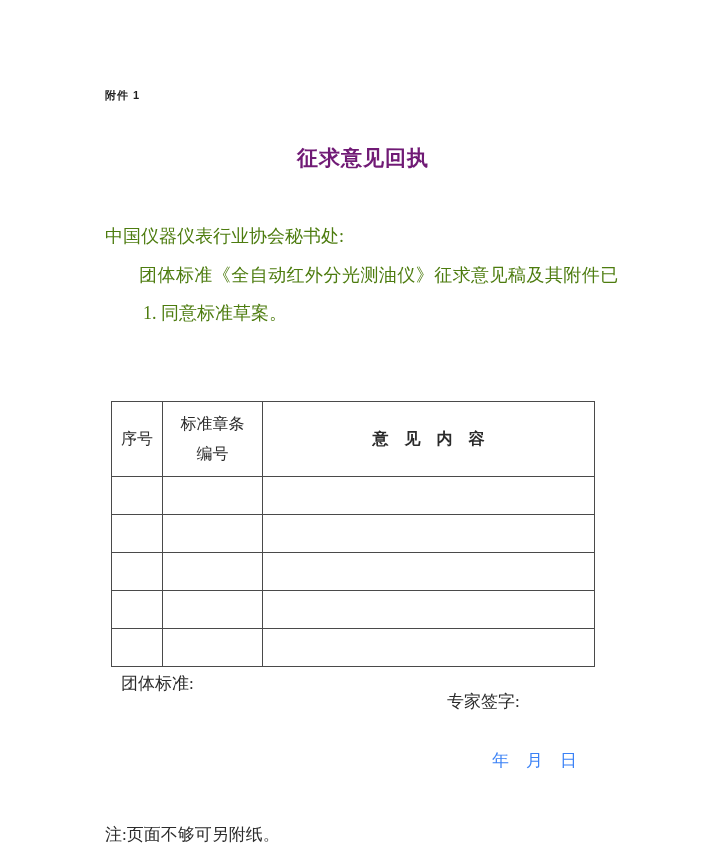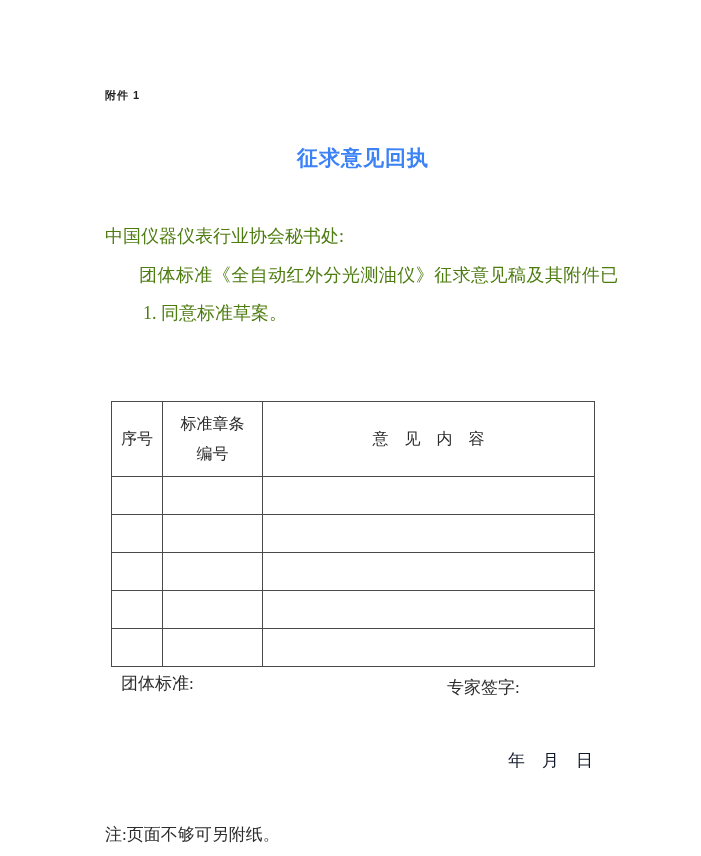--- a/index.html
+++ b/index.html
@@ -35,7 +35,7 @@
     font-size: 21px;
     font-weight: bold;
     font-family: "Liberation Sans", sans-serif;
-    color: #3b82f6;
+    color: #701a75;
     letter-spacing: 1px;
   }
   .body-block {

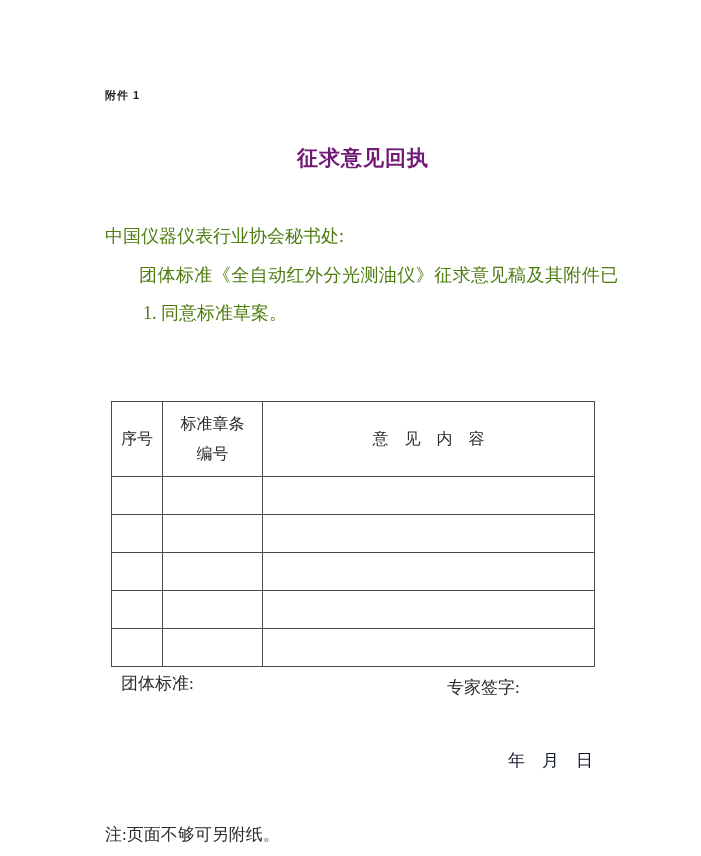--- a/index.html
+++ b/index.html
@@ -74,7 +74,7 @@
   }
   .feedback-table .col-seq   { width: 50px; }
   .feedback-table .col-chap  { width: 99px; }
-  .feedback-table .col-cont  { width: 331px; }
+  .feedback-table .col-cont  { width: 331px; font-weight: bold; }
   .feedback-table thead tr   { height: 75px; }
   .feedback-table tbody tr   { height: 38px; }
   .chapter-head { line-height: 30px; margin-left: 12px; }

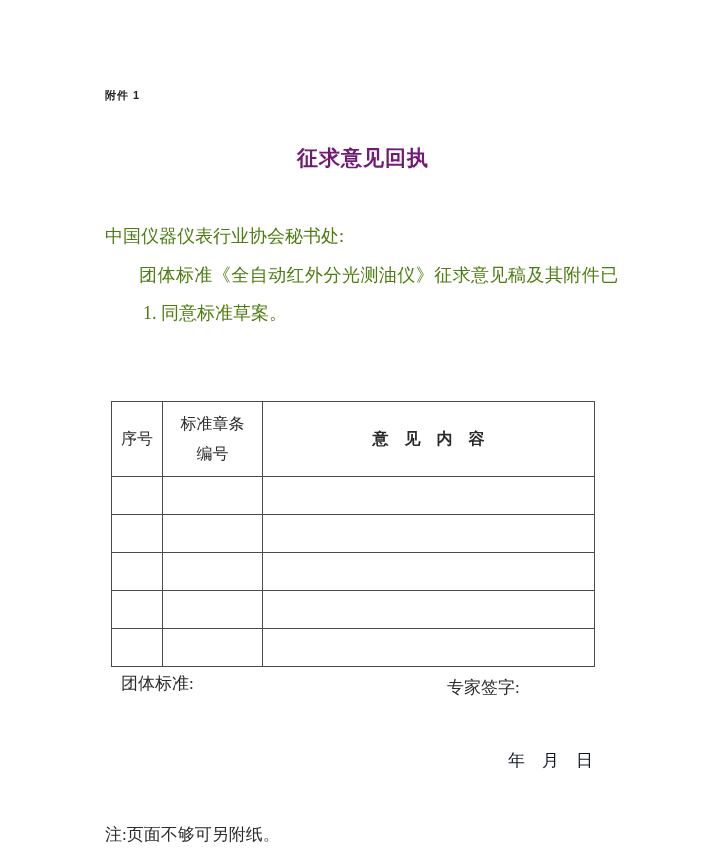--- a/index.html
+++ b/index.html
@@ -94,7 +94,7 @@
   .expert-signature-label {
     position: absolute;
     left: 447px;
-    top: 4px;
+    top: 18px;
     font-family: Liberation Serif, serif;
   }
   .date-line {

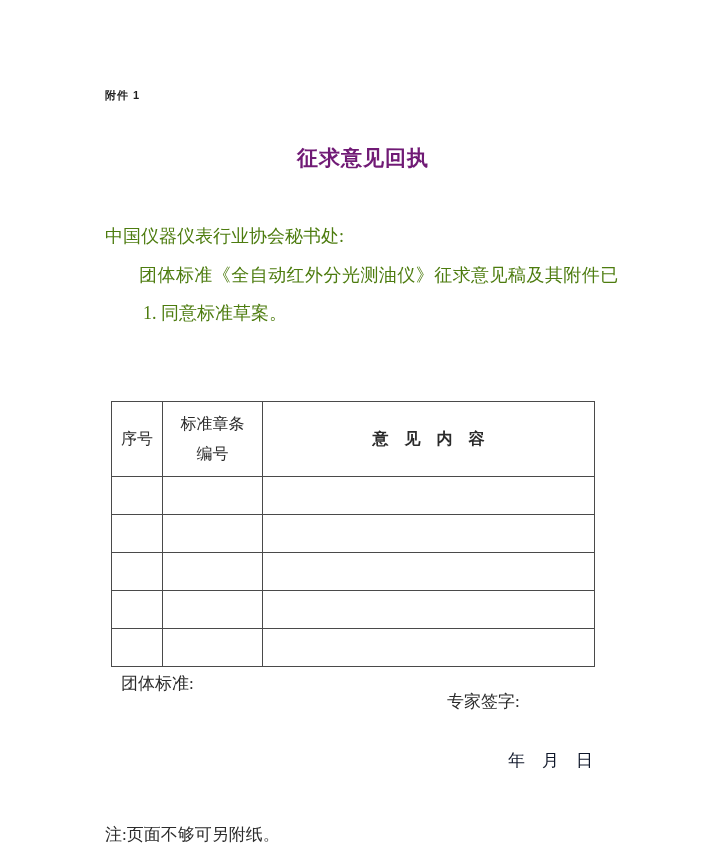--- a/index.html
+++ b/index.html
@@ -99,10 +99,10 @@
   }
   .date-line {
     position: absolute;
-    left: 508px;
+    left: 492px;
     top: 749px;
     font-size: 17px;
-    color: #0f172a;
+    color: #3b82f6;
   }
   .footnote {
     position: absolute;

